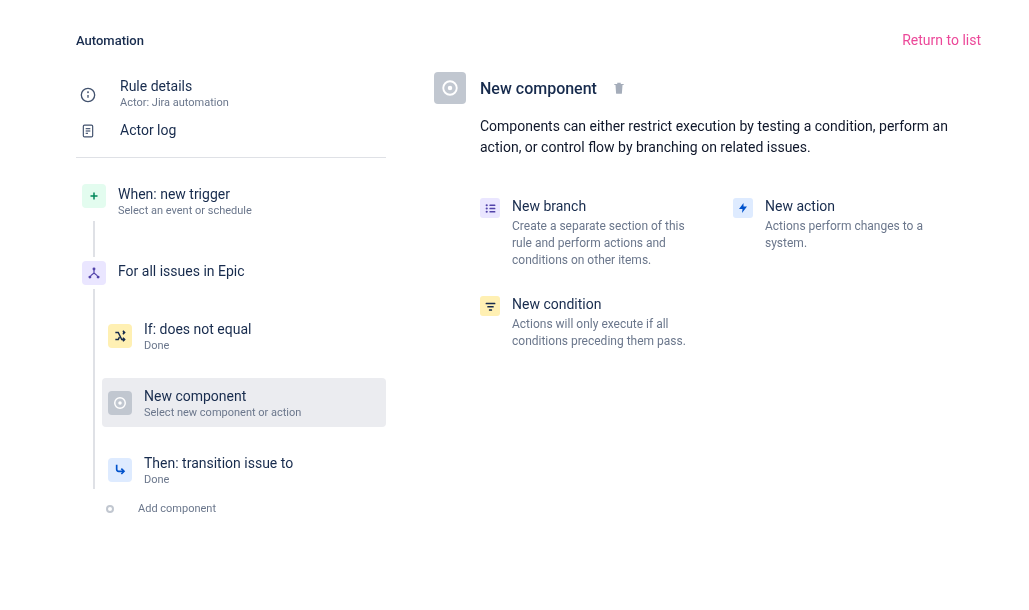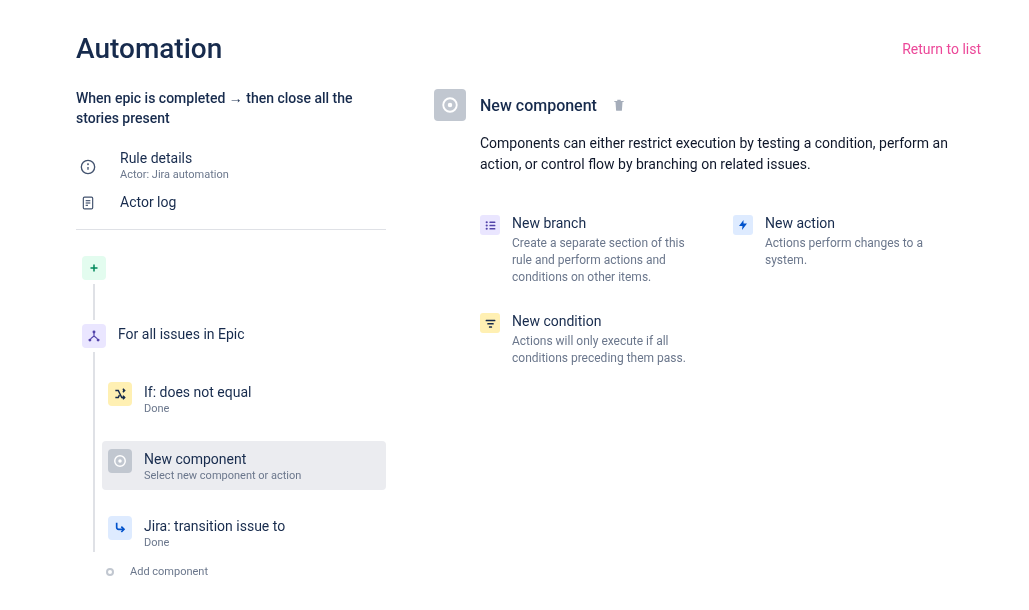--- a/index.html
+++ b/index.html
@@ -23,7 +23,7 @@
       margin-bottom: 24px;
     }
     .page-title {
-      font-size: 28px;
+      font-size: 13px;
       font-weight: 500;
       color: #172B4D;
     }

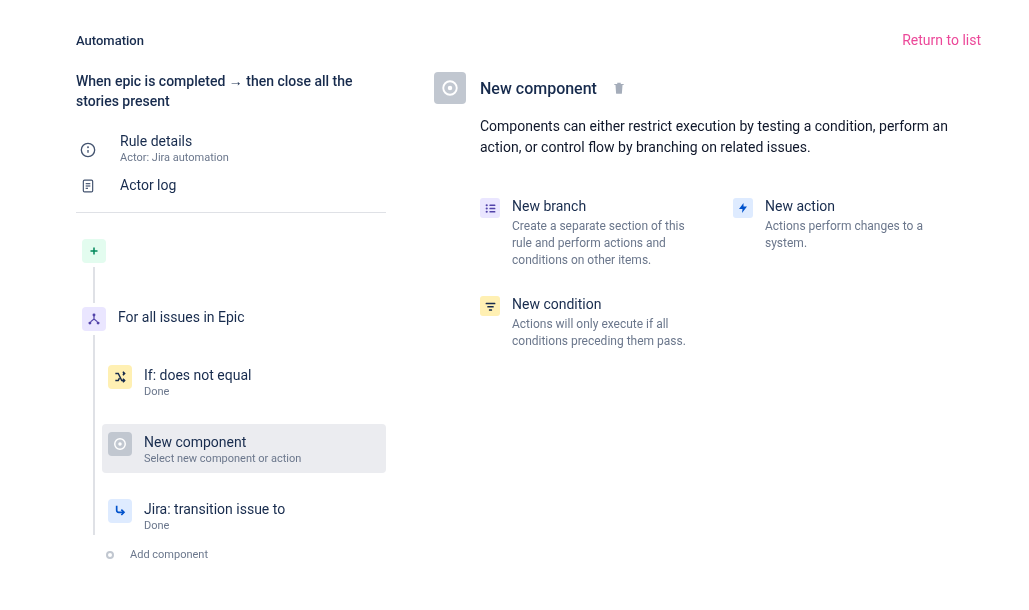--- a/index.html
+++ b/index.html
@@ -260,7 +260,6 @@
 
 <div class="content">
   <div class="left-panel">
-    <h2 class="rule-name">When epic is completed → then close all the stories present</h2>
 
     <div class="rule-meta-row">
       <span class="meta-icon">

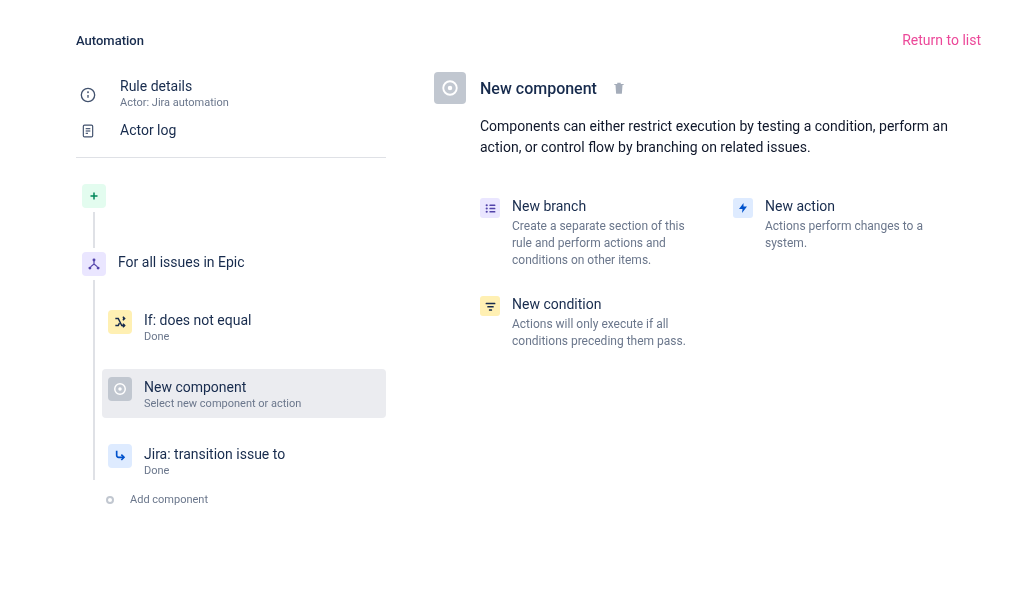--- a/index.html
+++ b/index.html
@@ -297,6 +297,10 @@
               <line x1="5" y1="12" x2="19" y2="12"></line>
             </svg>
         </div>
+        <div>
+          <div class="flow-label">When: new trigger</div>
+          <div class="flow-sublabel">Select an event or schedule</div>
+        </div>
       </div>
 
       <div class="flow-gap"></div>

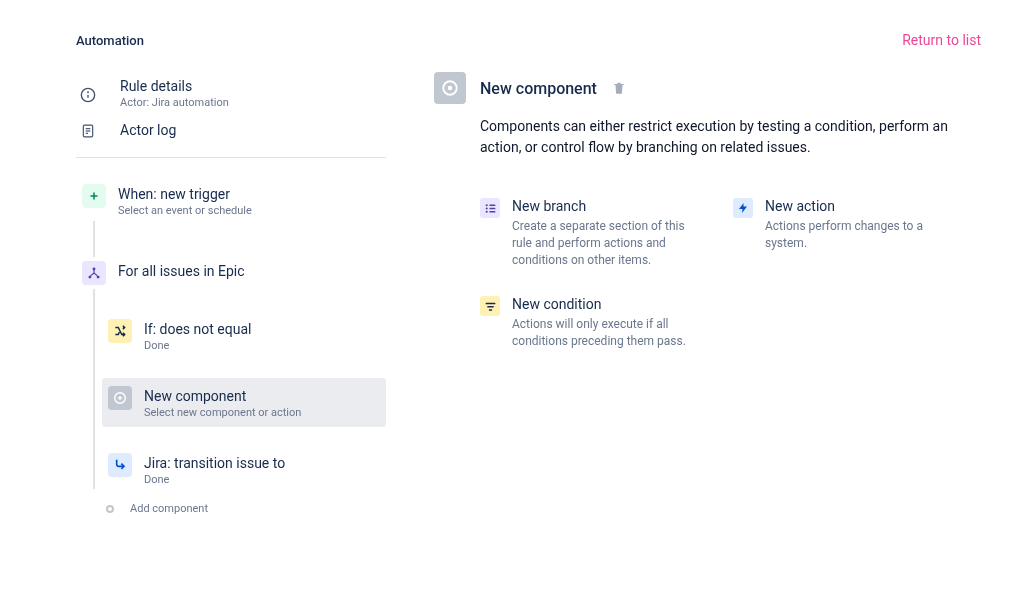--- a/index.html
+++ b/index.html
@@ -147,6 +147,7 @@
     }
     .nested .flow-item {
       margin-bottom: 0;
+      align-items: center;
     }
     .nested-gap {
       height: 18px;

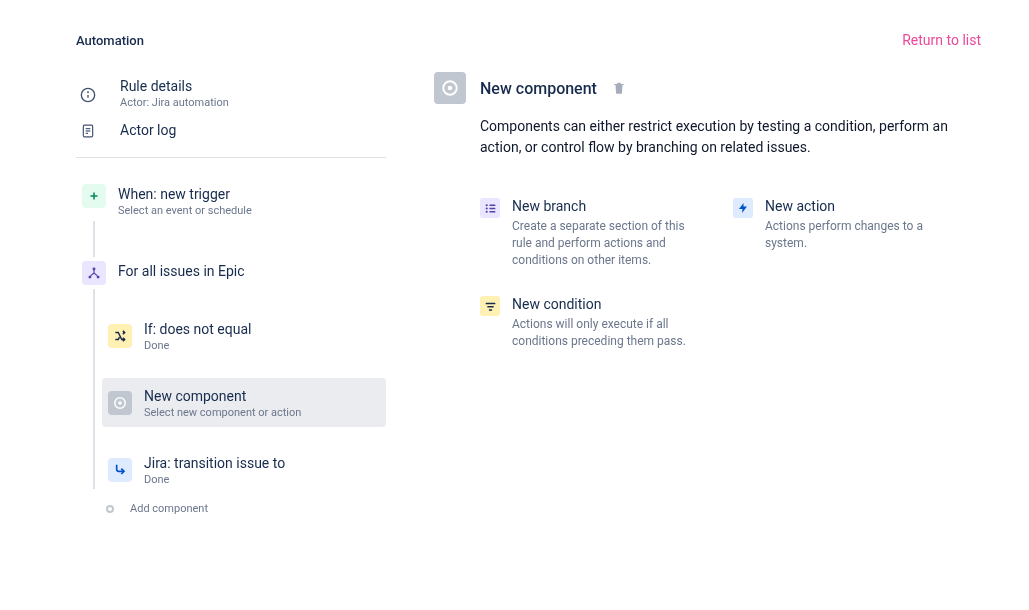--- a/index.html
+++ b/index.html
@@ -360,7 +360,7 @@
               </svg>
           </div>
           <div>
-            <div class="flow-label">Jira: transition issue to</div>
+            <div class="flow-label">Then: transition issue to</div>
             <div class="flow-sublabel">Done</div>
           </div>
         </div>

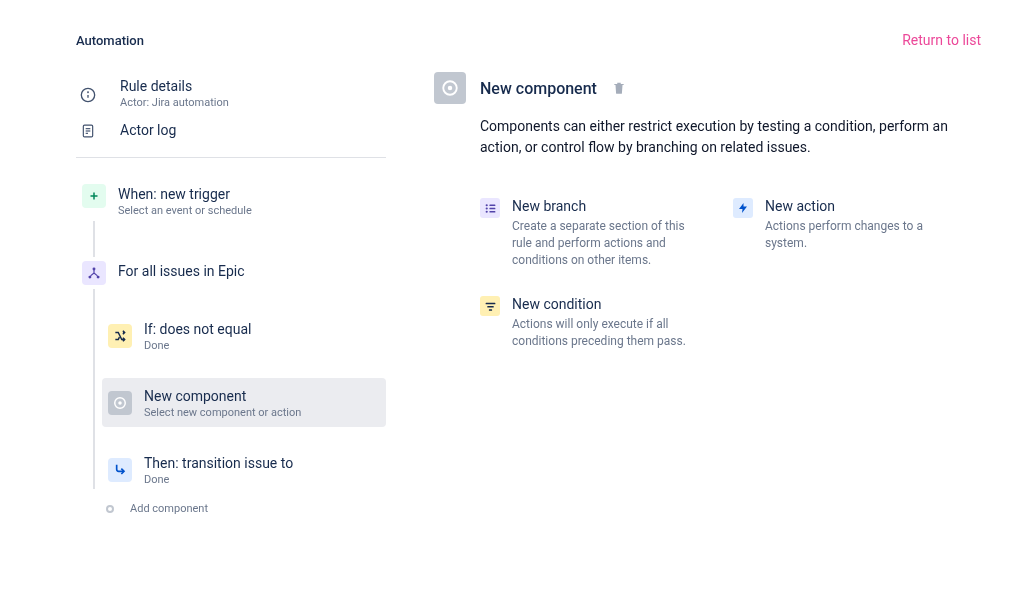--- a/index.html
+++ b/index.html
@@ -155,7 +155,7 @@
     .add-component {
       display: flex;
       align-items: center;
-      gap: 4px;
+      gap: 12px;
       margin-top: 8px;
       margin-left: 26px;
       position: relative;

